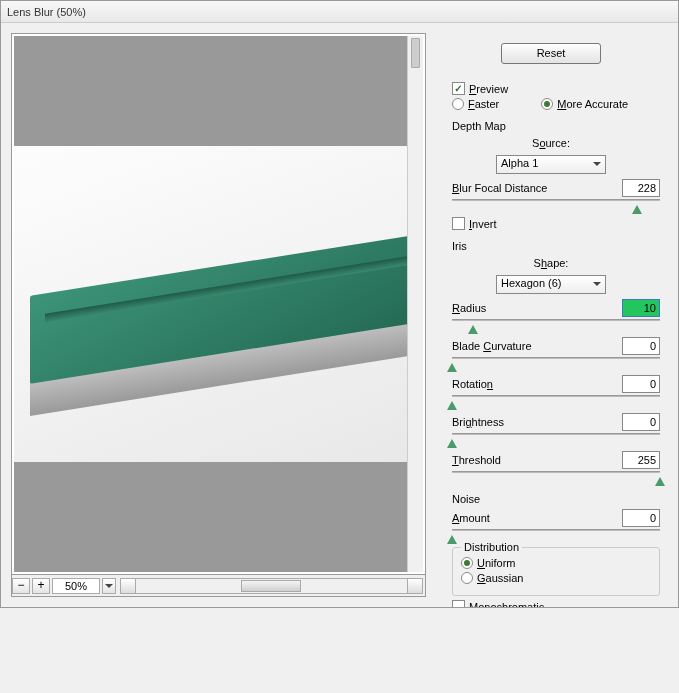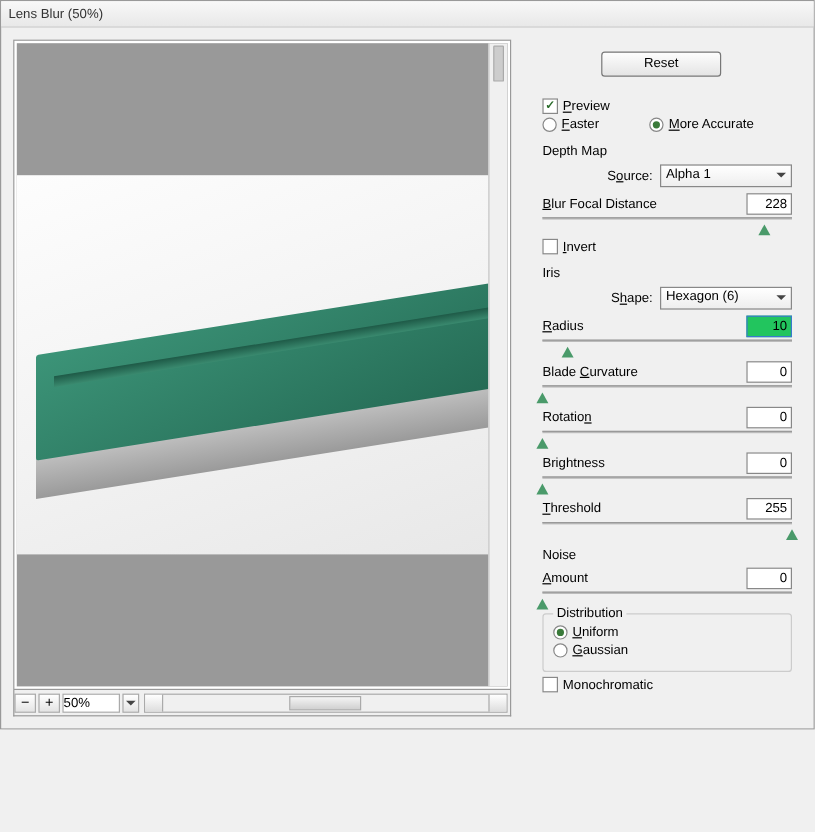--- a/index.html
+++ b/index.html
@@ -37,7 +37,7 @@
 .ul { text-decoration: underline; }
 .group-label { margin: 10px 0 4px 10px; }
 .field-row { display: flex; align-items: center; justify-content: space-between; margin: 3px 0 0 0; padding-left: 10px; gap: 12px;}
-.field-row-c { display: flex; align-items: center; justify-content: flex-end; margin: 5px 0; gap:6px;}
+.field-row-c { display: flex; align-items: center; justify-content: flex-end; margin: 5px 0; gap:6px;flex-direction:column;}
 .select { height: 19px; border: 1px solid #888; background: linear-gradient(#fff,#eee); padding: 1px 18px 1px 4px; position: relative; min-width: 100px; cursor:pointer;}
 .select::after { content:""; position:absolute; right:4px; top:6px; border:4px solid transparent; border-top-color:#444;}
 .numbox { width: 38px; height: 18px; border: 1px solid #888; background: #fff; text-align: right; padding: 1px 3px; }

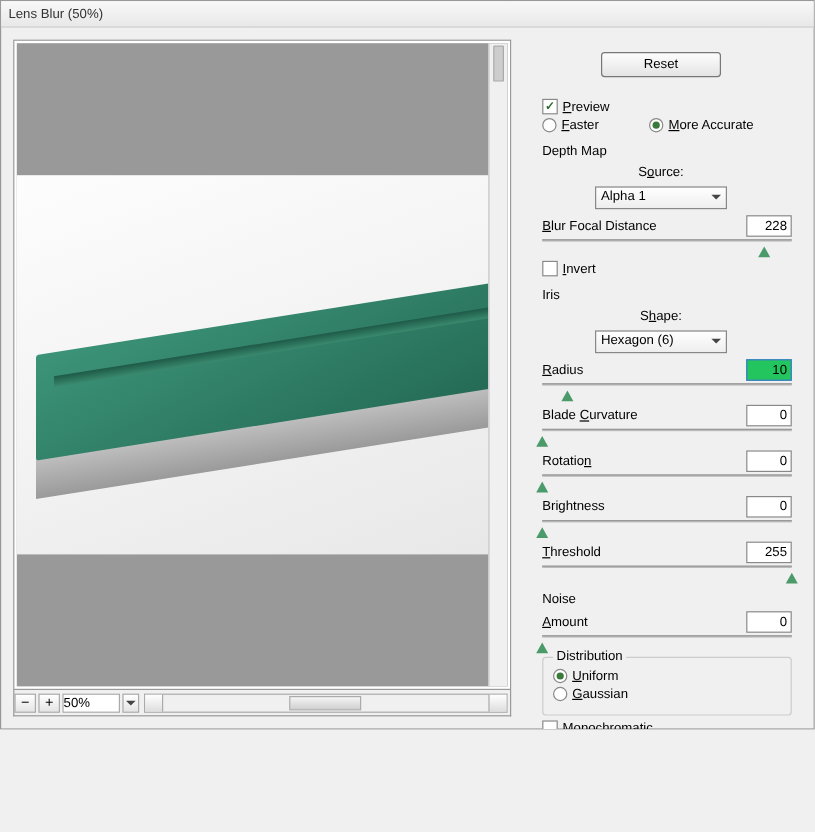--- a/index.html
+++ b/index.html
@@ -19,7 +19,7 @@
 .shape-ridge { position:absolute; left:8%; right:0; top:44%; height:3%; background: linear-gradient(#1e5a47,#3a8a6f); transform: skewY(-9deg); }
 .zoom-bar { height: 22px; display: flex; align-items: center; gap: 2px; padding: 2px 0; border:1px solid #999; border-top:0; background:#f0f0f0; }
 .zbtn { width: 18px; height: 16px; border: 1px solid #aaa; background: linear-gradient(#fff,#e4e4e4); text-align: center; line-height: 13px; cursor: pointer; font-size:12px;}
-.zval { width: 48px; height: 16px; border: 1px solid #aaa; background: #fff; line-height: 14px; }
+.zval { width: 48px; height: 16px; border: 1px solid #aaa; background: #fff; text-align: center; line-height: 14px; }
 .zdrop { width: 14px; height: 16px; border: 1px solid #aaa; background: linear-gradient(#fff,#e4e4e4); display:flex; align-items:center; justify-content:center; cursor:pointer;}
 .hscroll { flex:1; height:16px; border:1px solid #aaa; background:#f0f0f0; margin:0 2px; position:relative;}
 .hscroll::before{content:"";position:absolute;left:0;top:0;width:14px;height:100%;background:linear-gradient(#fff,#ddd);border-right:1px solid #aaa;}

